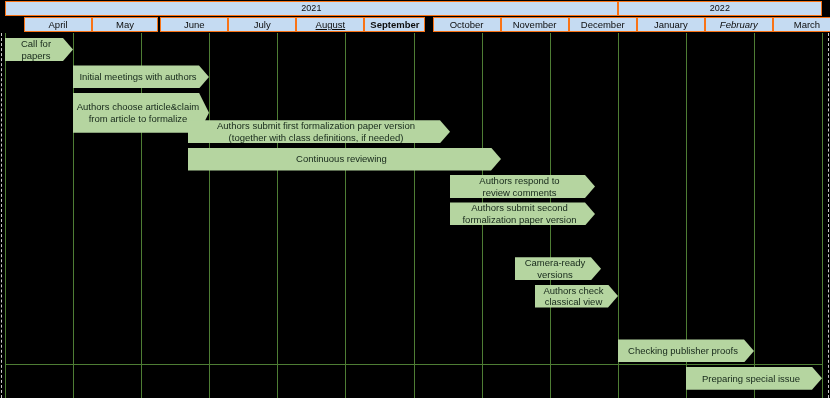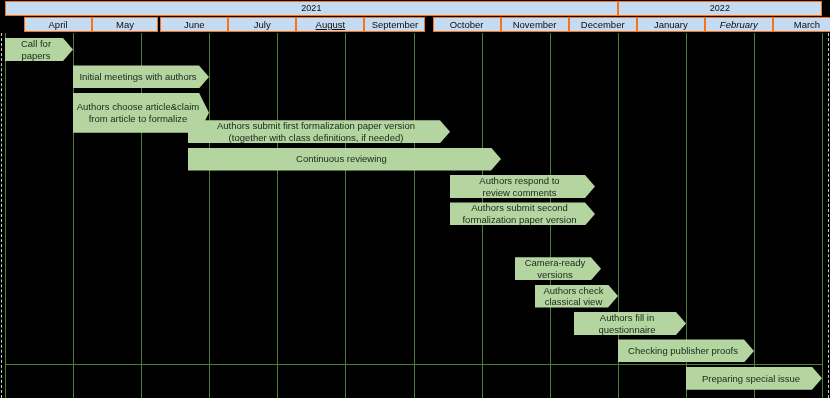--- a/index.html
+++ b/index.html
@@ -127,7 +127,7 @@
         <div class="month-cell" style="left: 136.167px; width: 68.0833px;">June</div>
         <div class="month-cell" style="left: 204.25px; width: 68.0833px;">July</div>
         <div class="month-cell" style="left: 272.333px; width: 68.0833px; text-decoration: underline;">August</div>
-        <div class="month-cell" style="left: 340.417px; width: 61px;">September</div>
+        <div class="month-cell" style="left: 340.417px; width: 61px; font-weight: bold;">September</div>
         <div class="month-cell" style="left: 408.5px; width: 68.0833px;">October</div>
         <div class="month-cell" style="left: 476.583px; width: 68.0833px;">November</div>
         <div class="month-cell" style="left: 544.667px; width: 68.0833px;">December</div>

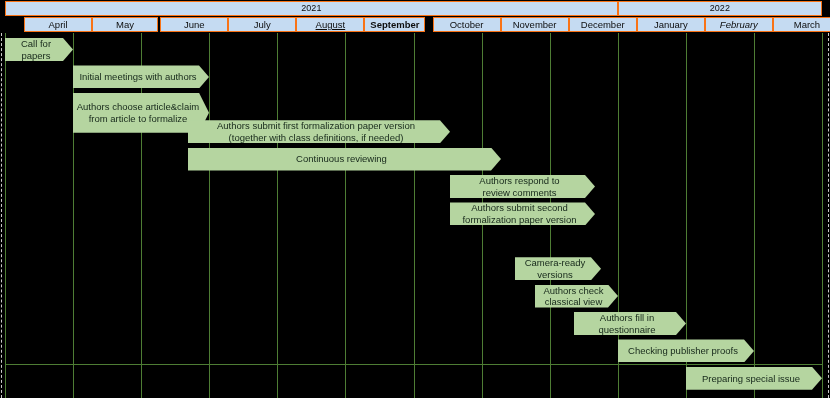--- a/index.html
+++ b/index.html
@@ -172,8 +172,6 @@
 versions</span></div>
       <div class="bar" style="left: 535px; width: 83px; top: 251.6px; height: 23px;"><span class="bar-label">Authors check
 classical view</span></div>
-      <div class="bar" style="left: 574px; width: 112px; top: 279px; height: 23px;"><span class="bar-label">Authors fill in
-questionnaire</span></div>
       <div class="bar" style="left: 686px; width: 136px; top: 333.8px; height: 23px;"><span class="bar-label">Preparing special issue</span></div>
       <div class="bar" style="left: 618px; width: 136px; top: 306.4px; height: 23px;"><span class="bar-label">Checking publisher proofs</span></div>
     </div>

